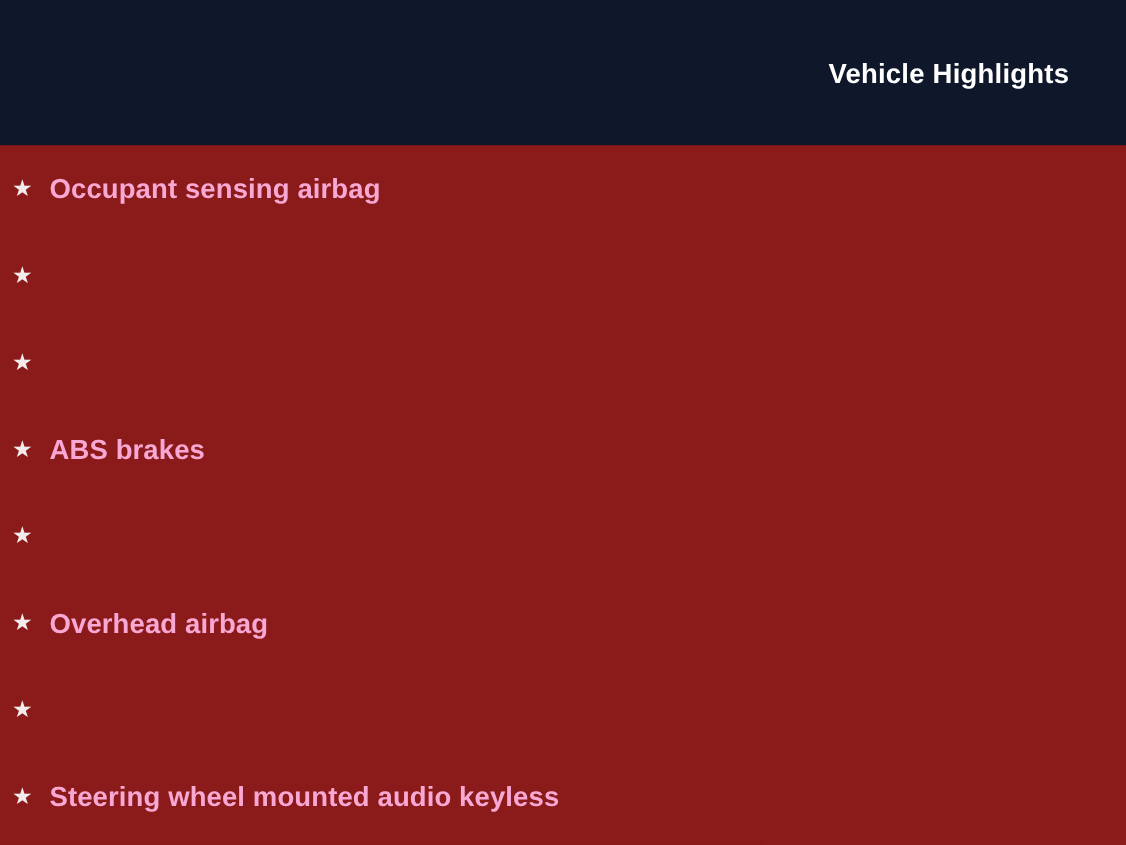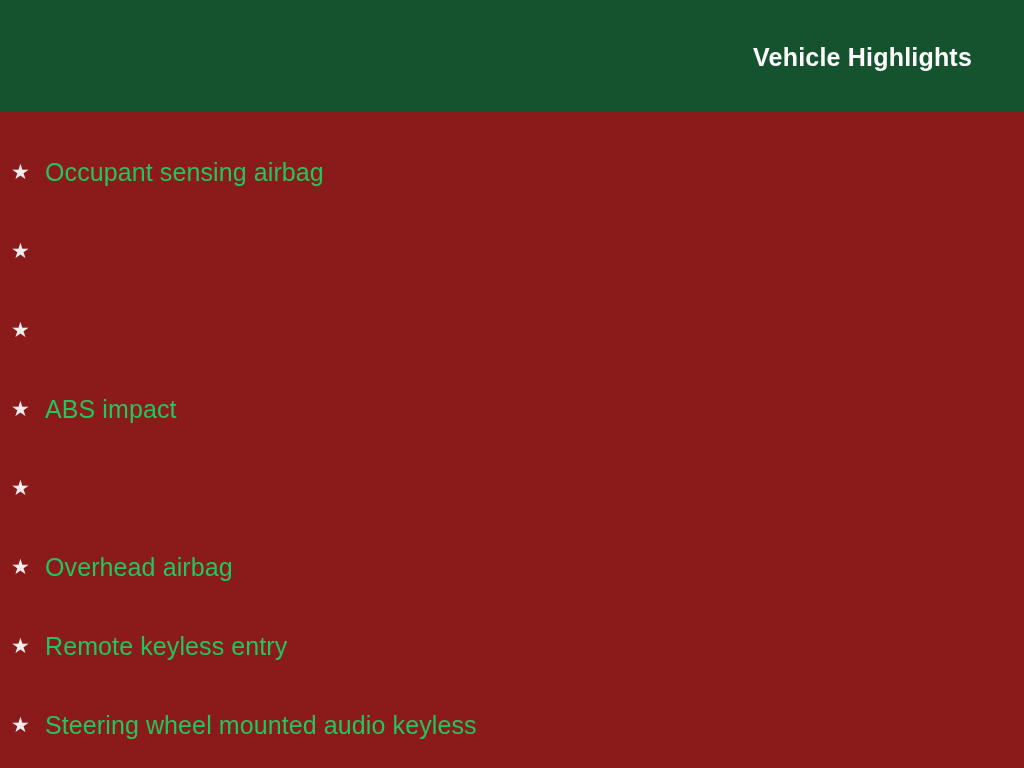--- a/index.html
+++ b/index.html
@@ -27,8 +27,8 @@
     top: 0;
     left: 0;
     width: 1024px;
-    height: 112px;
-    background: #14532d;
+    height: 132px;
+    background: #0f172a;
     box-sizing: border-box;
     display: flex;
     align-items: center;

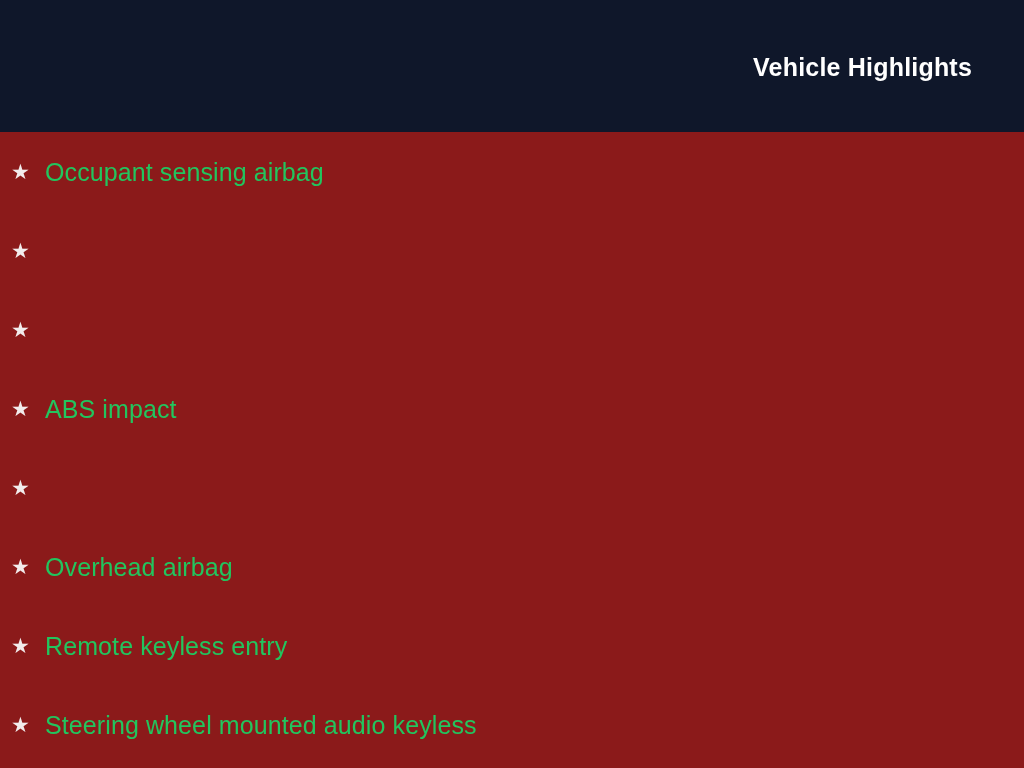--- a/index.html
+++ b/index.html
@@ -80,10 +80,10 @@
     user-select: none;
   }
   .highlight-label {
-    color: #22c55e;
+    color: #f9a8d4;
     font-size: 25px;
     line-height: 30px;
-    font-weight: normal;
+    font-weight: bold;
     letter-spacing: 0.1px;
     white-space: nowrap;
   }

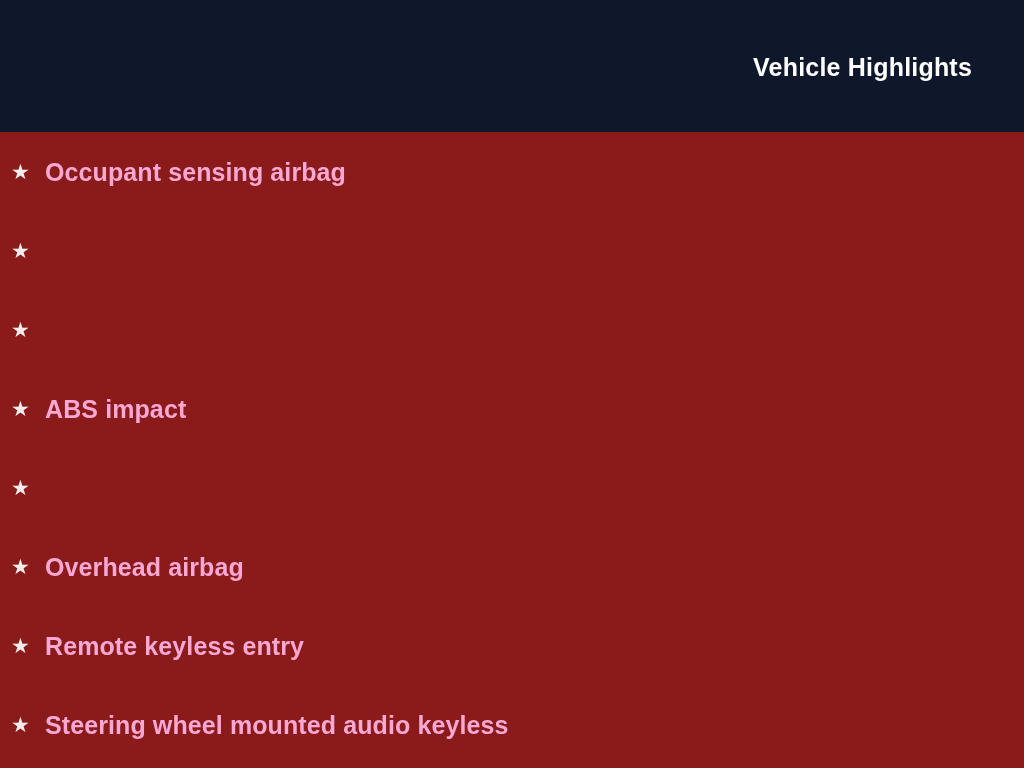--- a/index.html
+++ b/index.html
@@ -114,7 +114,7 @@
 
     <li class="highlight-item">
       <span class="bullet-star">★</span>
-      <span class="highlight-label">ABS impact</span>
+      <span class="highlight-label">ABS brakes</span>
     </li>
 
     <li class="highlight-item">

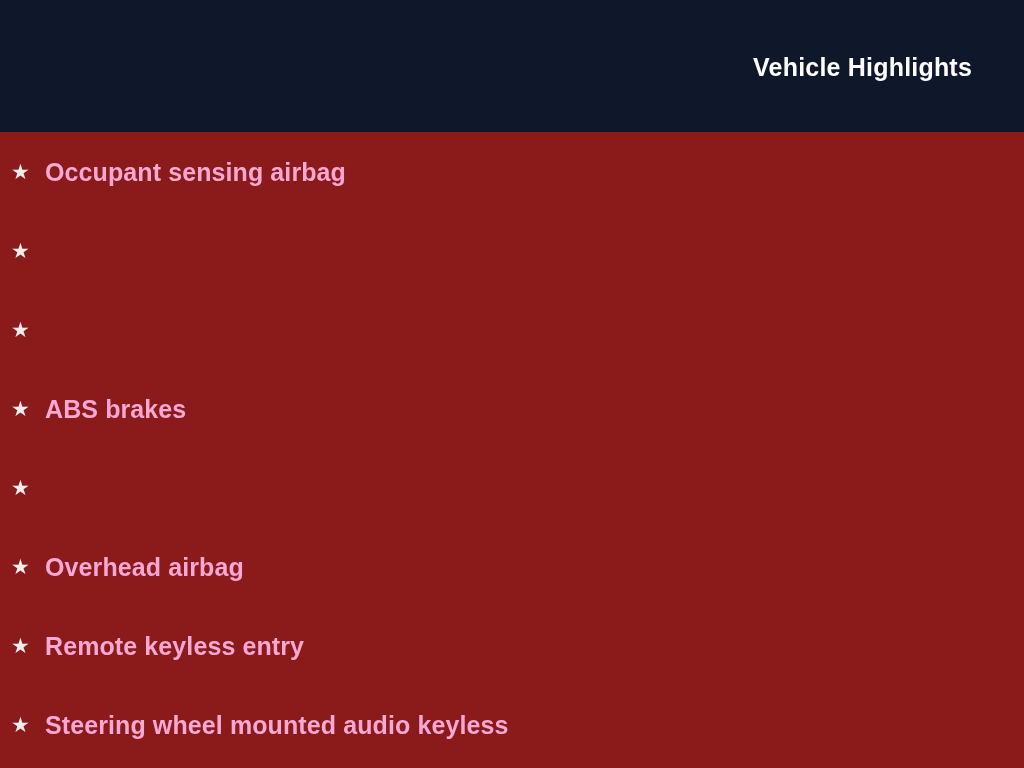--- a/index.html
+++ b/index.html
@@ -128,7 +128,6 @@
 
     <li class="highlight-item">
       <span class="bullet-star">★</span>
-      <span class="highlight-label">Remote keyless entry</span>
     </li>
 
     <li class="highlight-item">

